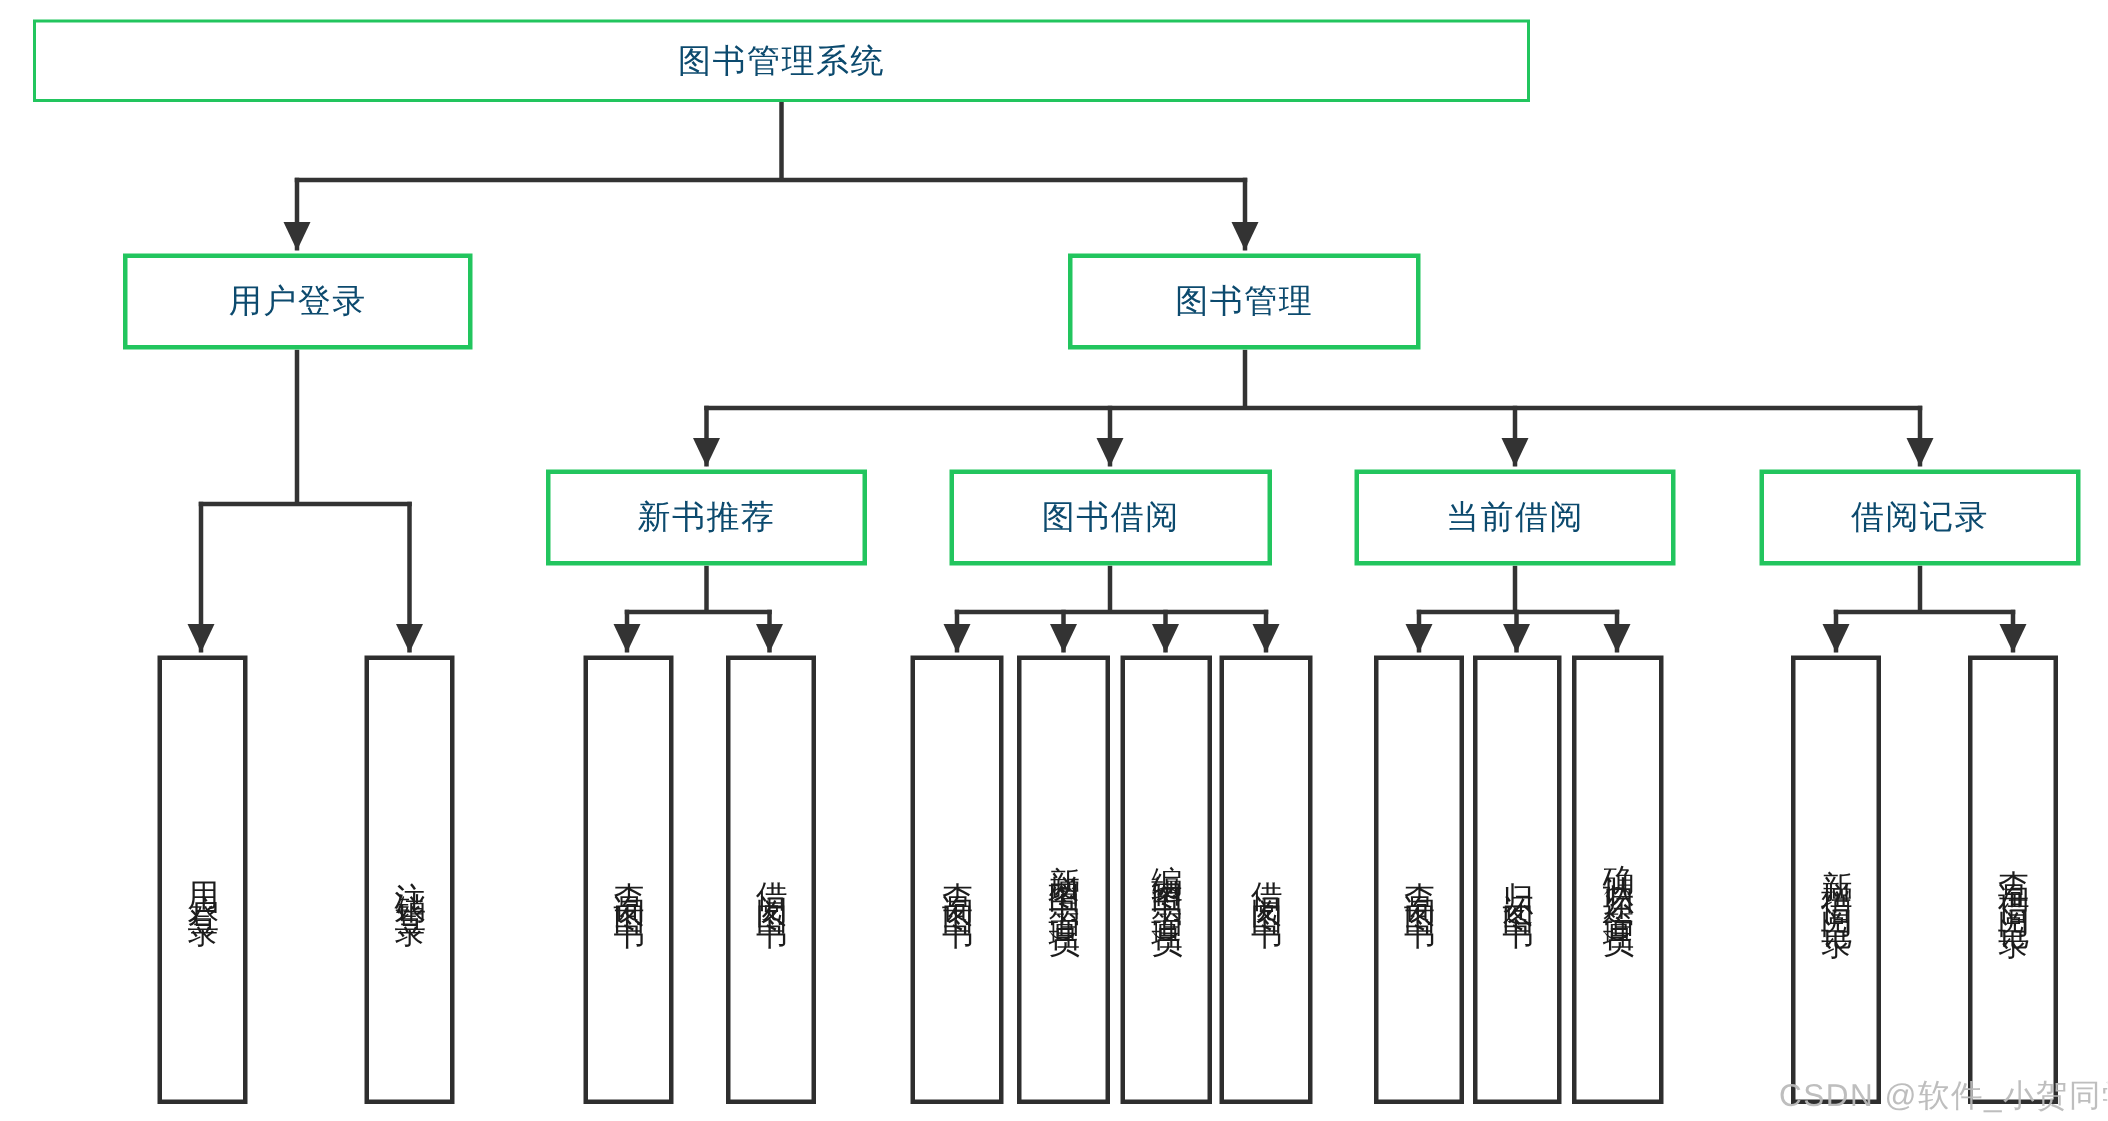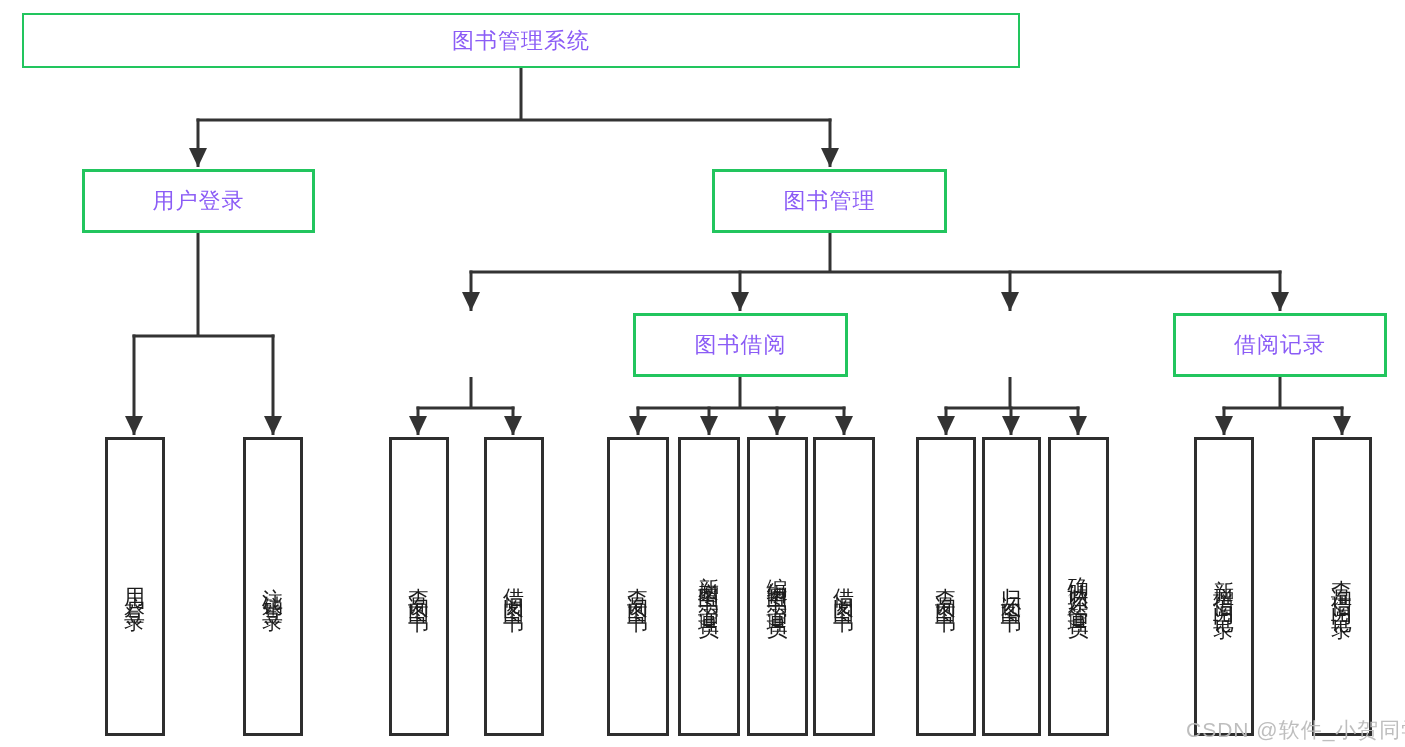--- a/index.html
+++ b/index.html
@@ -29,7 +29,7 @@
     align-items: center;
     justify-content: center;
     font-size: 22px;
-    color: #8b5cf6;
+    color: #0c4a6e;
     letter-spacing: 1px;
     white-space: nowrap;
   }

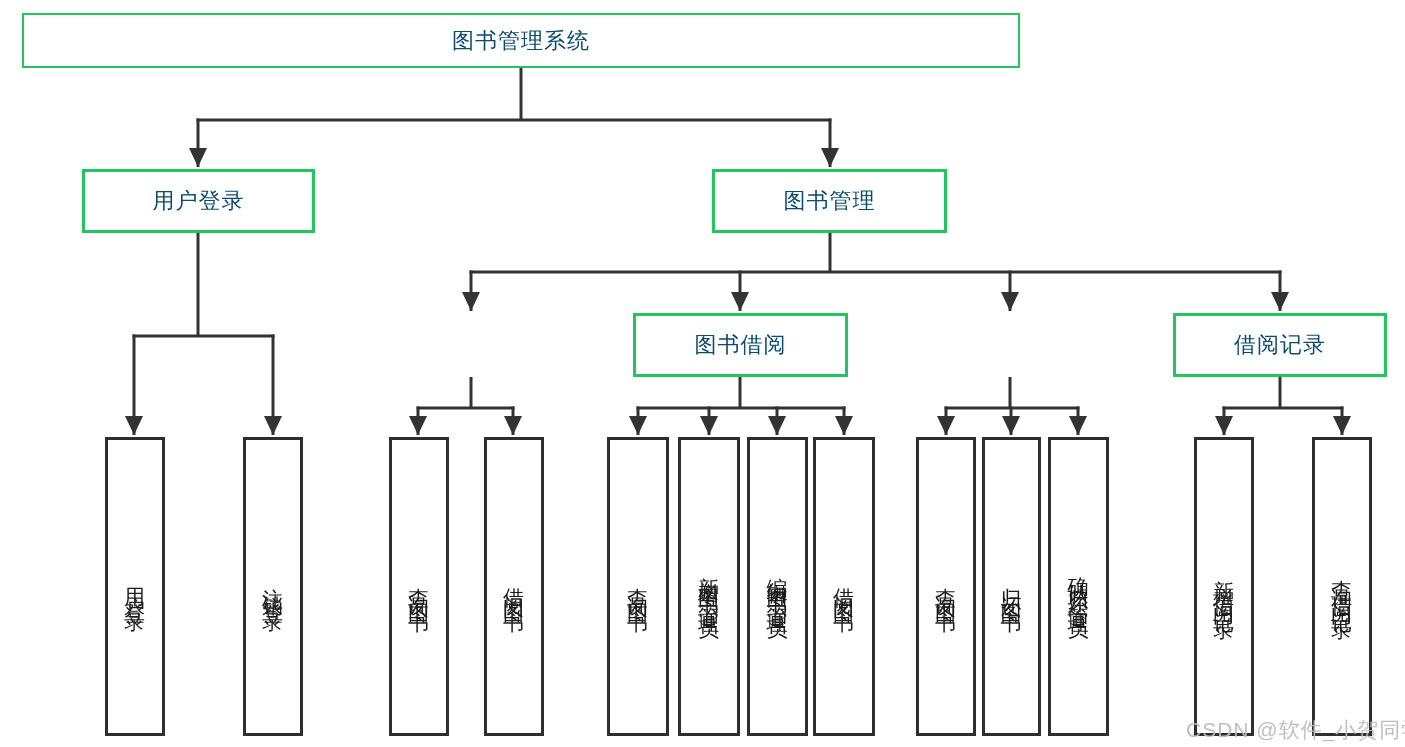--- a/index.html
+++ b/index.html
@@ -130,6 +130,9 @@
     <span>图书管理</span>
   </div>
 
+  <div class="hbox" style="left:364px; top:313px; width:214px; height:64px;">
+    <span>新书推荐</span>
+  </div>
   <div class="hbox" style="left:633px; top:313px; width:215px; height:64px;text-align:center;">
     <span>图书借阅</span>
   </div>

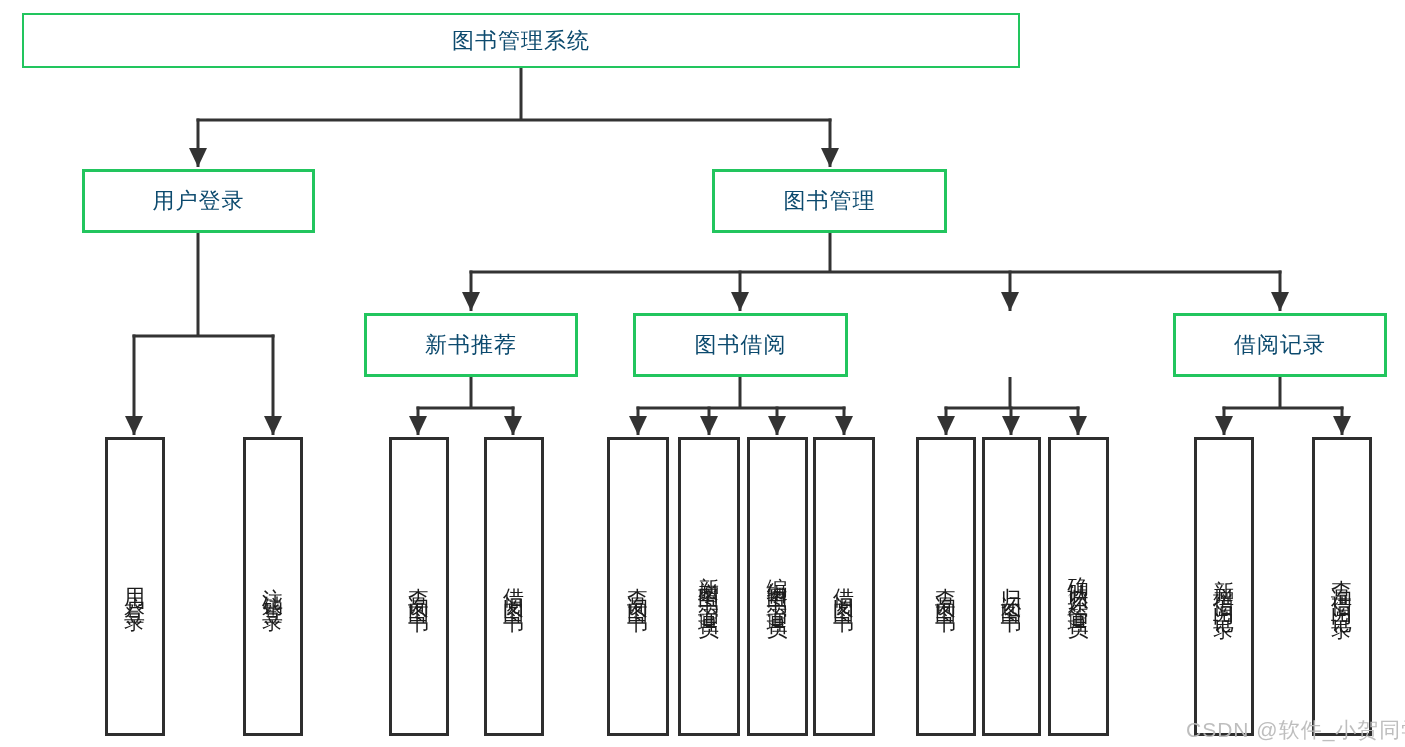--- a/index.html
+++ b/index.html
@@ -136,6 +136,9 @@
   <div class="hbox" style="left:633px; top:313px; width:215px; height:64px;text-align:center;">
     <span>图书借阅</span>
   </div>
+  <div class="hbox" style="left:903px; top:313px; width:214px; height:64px;">
+    <span>当前借阅</span>
+  </div>
   <div class="hbox" style="left:1173px; top:313px; width:214px; height:64px;">
     <span>借阅记录</span>
   </div>

